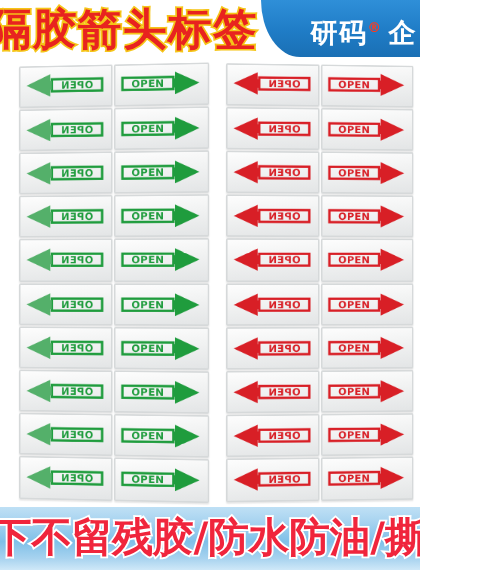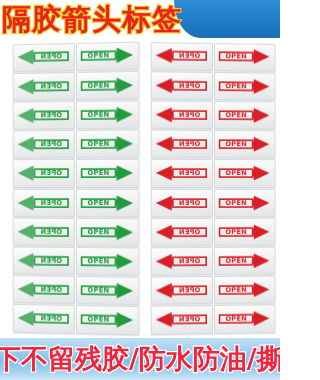--- a/index.html
+++ b/index.html
@@ -23,7 +23,6 @@
     height: 38px;
     background: #ffffff;
     overflow: hidden;
-    text-align: center;
   }
   .header-blue {
     position: absolute;

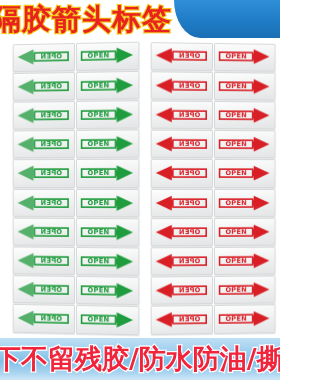--- a/index.html
+++ b/index.html
@@ -165,6 +165,9 @@
 <div class="header">
   <div class="header-blue"></div>
   <div class="header-title">隔胶箭头标签</div>
+  <div class="brand">
+    <span>研码</span><span class="reg">®</span><span class="cut">企</span>
+  </div>
 </div>
 
 <div class="stage">

